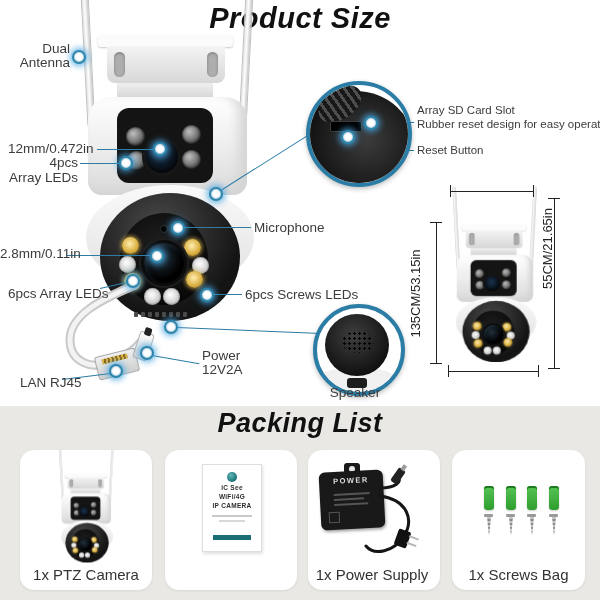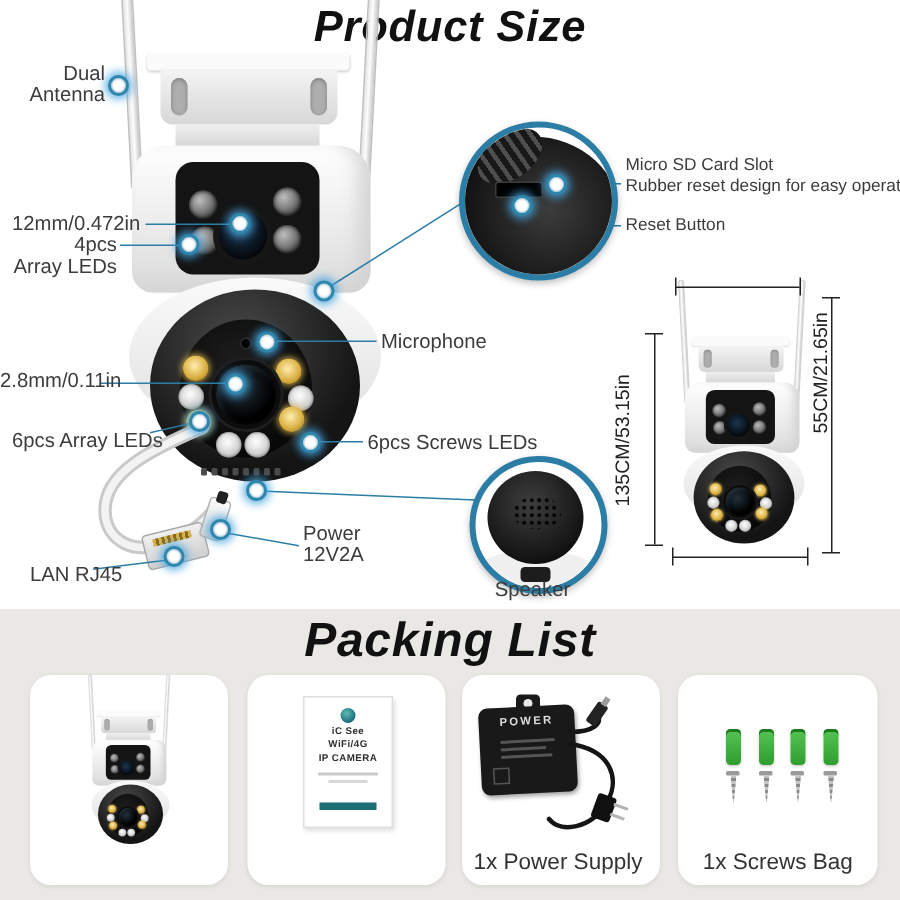--- a/index.html
+++ b/index.html
@@ -192,7 +192,7 @@
   </div>
   <div class="dot" style="left:364px;top:116px;"></div>
   <div class="dot" style="left:341px;top:130px;"></div>
-  <div class="lbl sm" style="left:417px;top:104px;">Micro SD Card Slot</div>
+  <div class="lbl sm" style="left:417px;top:104px;">Array SD Card Slot</div>
   <div class="lbl sm" style="left:417px;top:118px;">Rubber reset design for easy operation</div>
   <div class="lbl sm" style="left:417px;top:144px;">Reset Button</div>
 

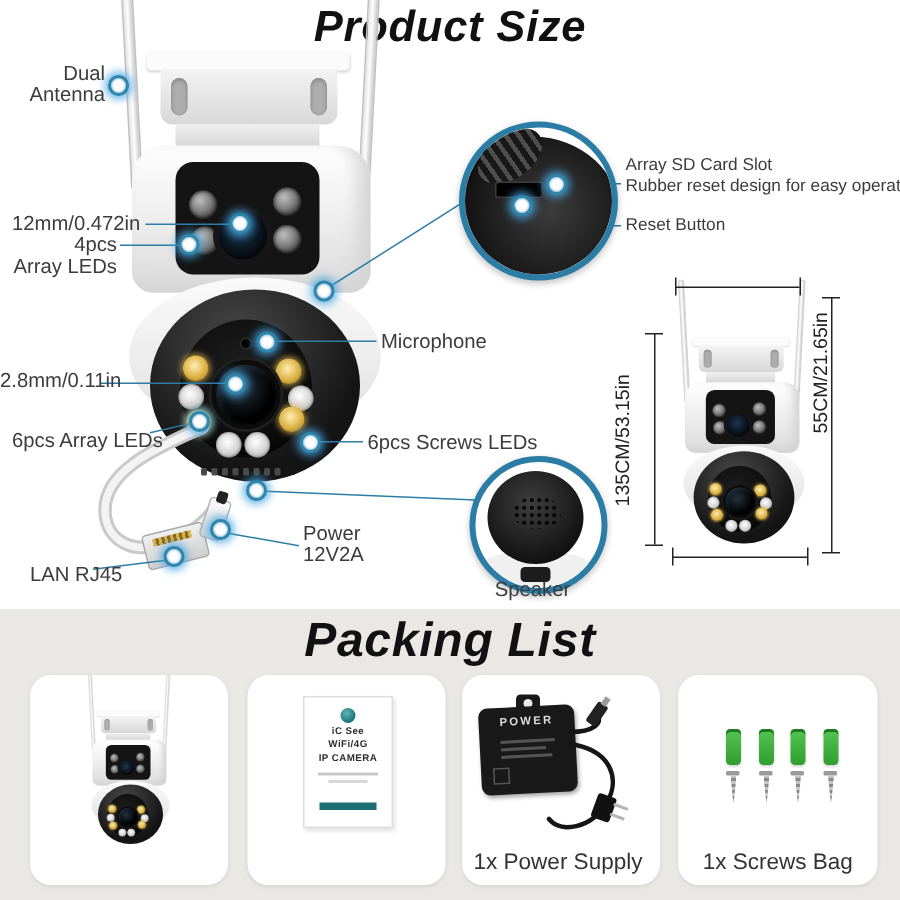--- a/index.html
+++ b/index.html
@@ -253,7 +253,7 @@
   <div class="dim rot" style="left:487px;top:241px;width:120px;">55CM/21.65in</div>
 
   <div class="band"></div>
-  <div class="ttl" style="top:408px;font-size:32px;">Packing List</div>
+  <div class="ttl" style="top:408px;font-size:27px;">Packing List</div>
 
   <div class="card" style="left:20px;width:132px;"></div>
   <div class="card" style="left:165px;width:132px;"></div>

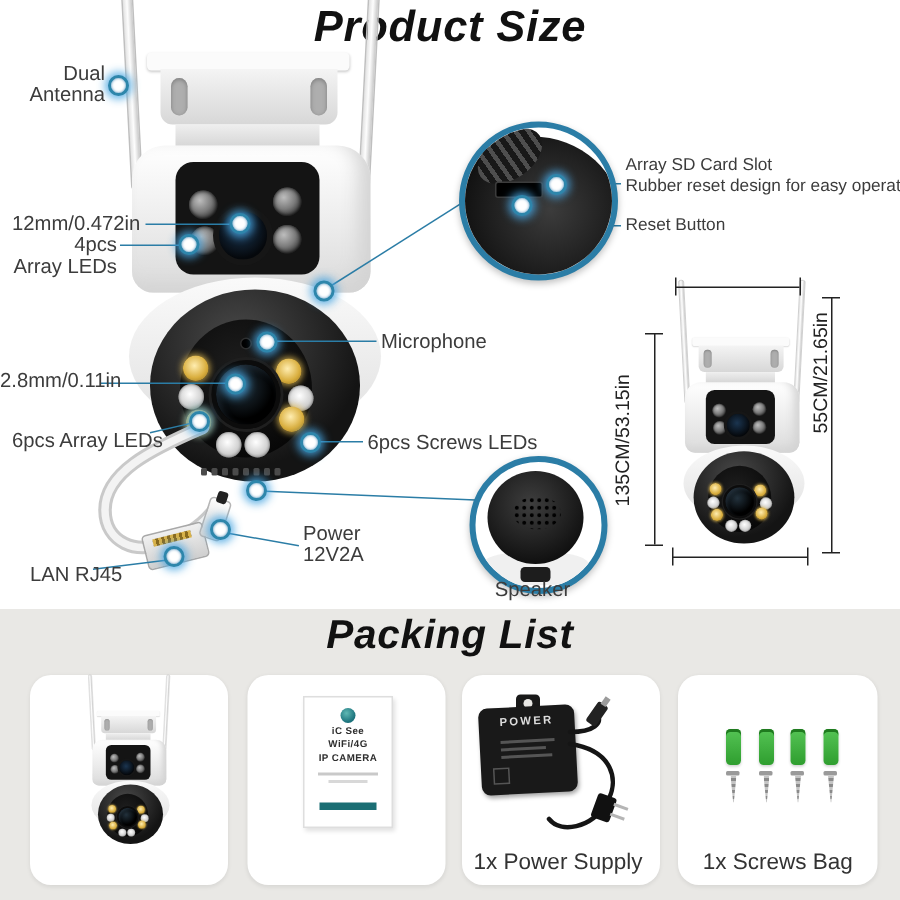--- a/index.html
+++ b/index.html
@@ -335,6 +335,7 @@
   <div class="screw-h" style="left:549px;top:514px;"></div>
   <div class="screw-s" style="left:552px;top:517px;"></div>
 
+  <div class="card-lbl" style="left:20px;width:132px;top:566px;bottom:auto;">1x PTZ Camera</div>
   <div class="card-lbl" style="left:308px;width:128px;top:566px;bottom:auto;">1x Power Supply</div>
   <div class="card-lbl" style="left:452px;width:133px;top:566px;bottom:auto;">1x Screws Bag</div>
 

